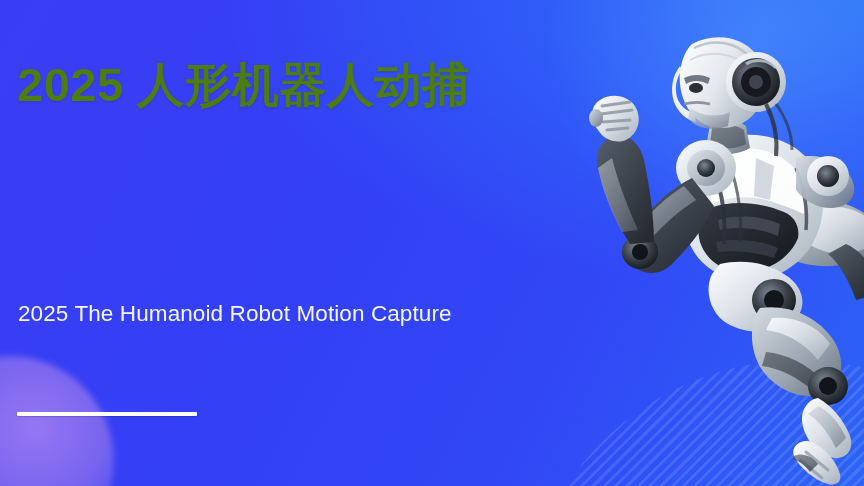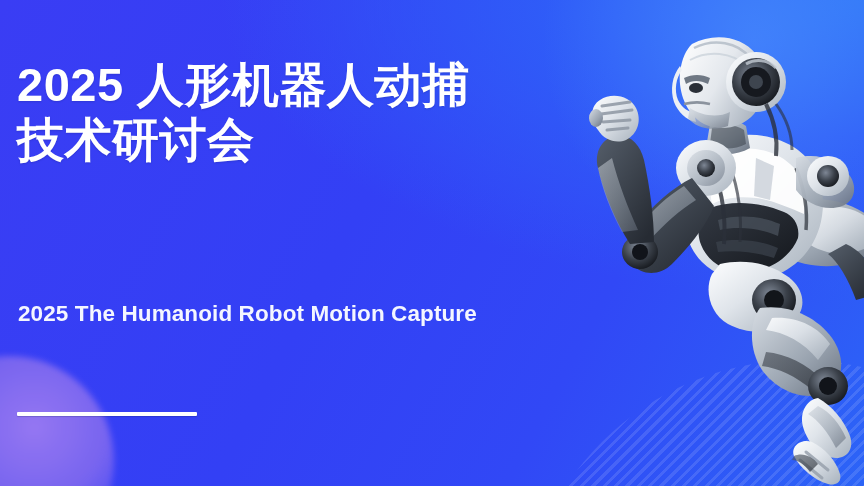--- a/index.html
+++ b/index.html
@@ -80,7 +80,7 @@
     position:absolute;
     top:58px; left:0;
     width:610px;
-    color:#ffffff;
+    color:#4d7c0f;
     font-size:47px;
     font-weight:700;
     line-height:1.16;

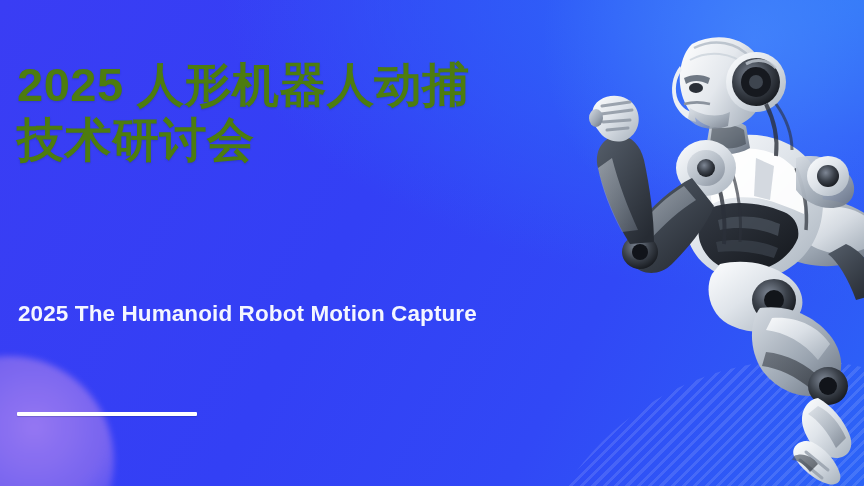--- a/index.html
+++ b/index.html
@@ -267,7 +267,6 @@
 
     <h1 class="headline">
       <span class="hl-line">2025 人形机器人动捕</span>
-      <span class="hl-line">技术研讨会</span>
     </h1>
 
     <div class="subtitle">

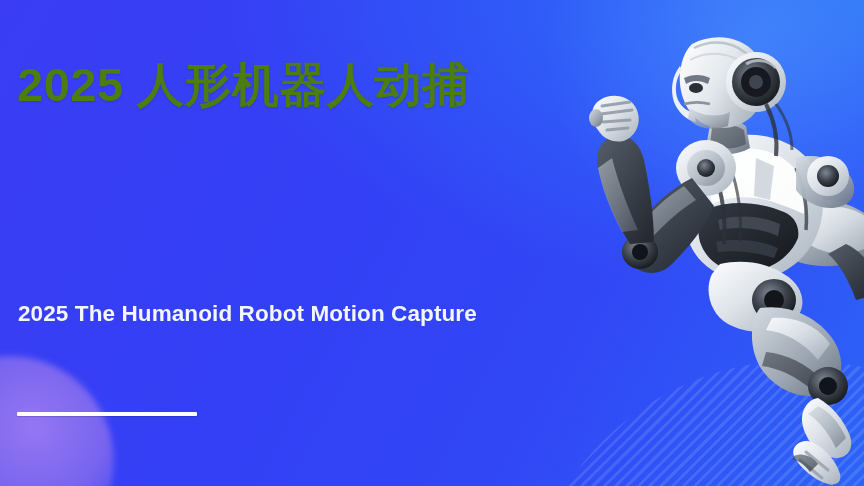--- a/index.html
+++ b/index.html
@@ -95,7 +95,7 @@
     width:620px;
     color:#f4f6ff;
     font-size:22.5px;
-    font-weight:700;
+    font-weight:400;
     line-height:1.95;
     letter-spacing:.1px;
   }

